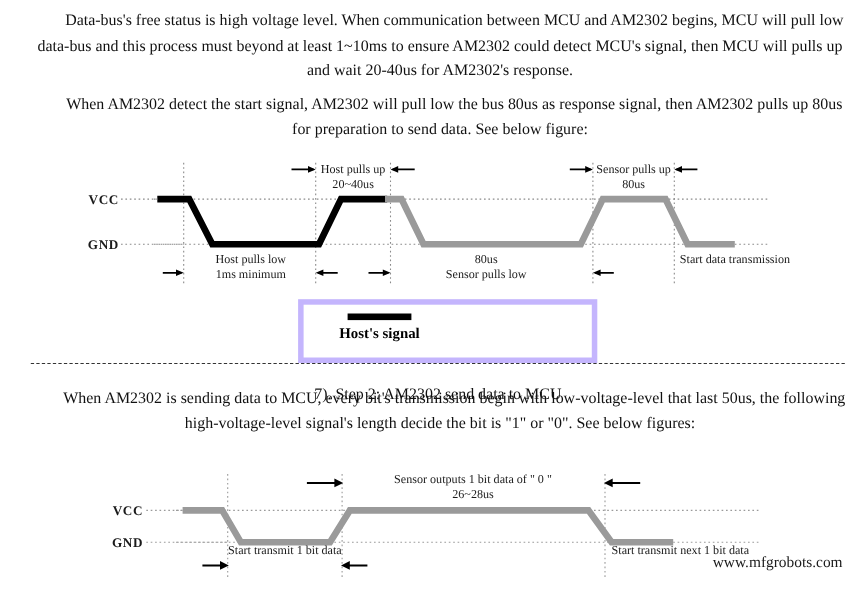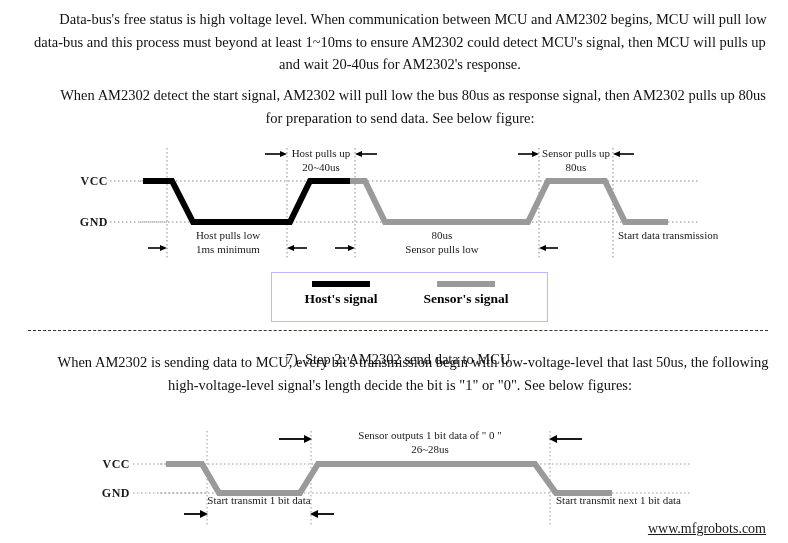--- a/index.html
+++ b/index.html
@@ -68,9 +68,8 @@
     top: 272px;
     width: 262px;
     height: 48px;
-    border: 1px solid #c4b5fd;
+    border: 5px solid #c4b5fd;
     background: #ffffff;
-    padding-left: 13px;
   }
   .legend-row {
     position: absolute;

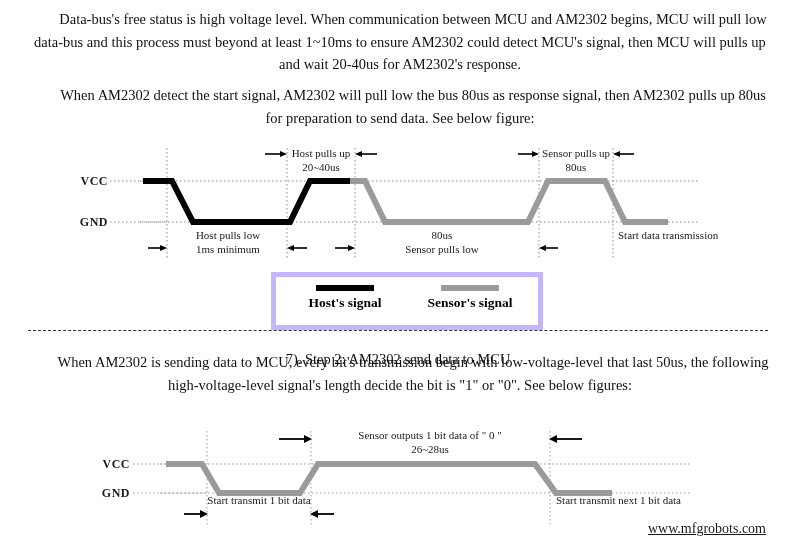--- a/index.html
+++ b/index.html
@@ -191,10 +191,6 @@
       <span class="legend-swatch sw-host"></span>
       <span class="legend-label">Host's signal</span>
     </div>
-    <div class="legend-item" id="legend-sensor">
-      <span class="legend-swatch sw-sensor"></span>
-      <span class="legend-label">Sensor's signal</span>
-    </div>
   </div>
 </div>
 

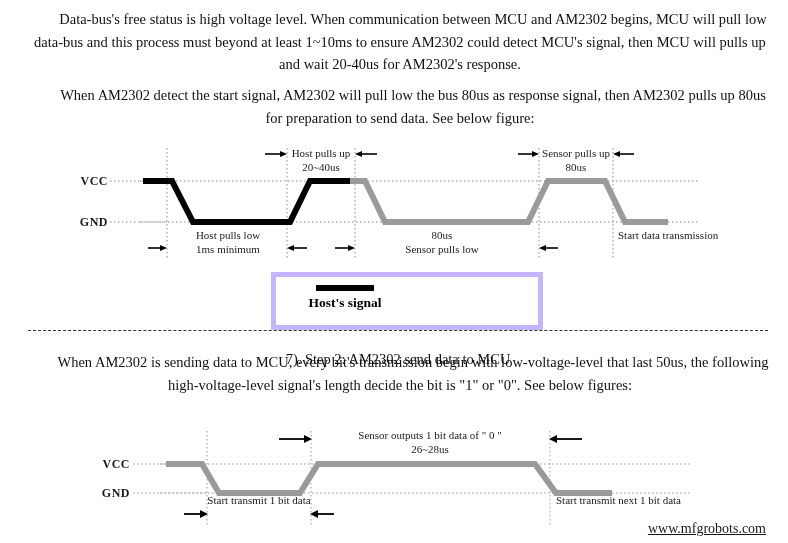--- a/index.html
+++ b/index.html
@@ -45,11 +45,10 @@
   #watermark {
     position: absolute;
     right: 22px;
-    bottom: 6px;
+    bottom: 23px;
     font-size: 14px;
     color: #1a1a1a;
     font-family: "Liberation Serif", "DejaVu Serif", serif;
-    text-decoration: underline;
   }
 
   

